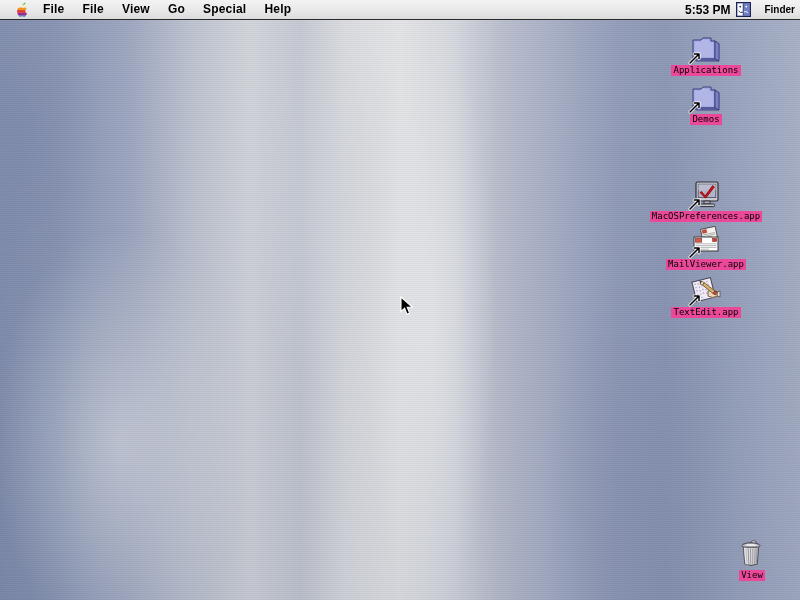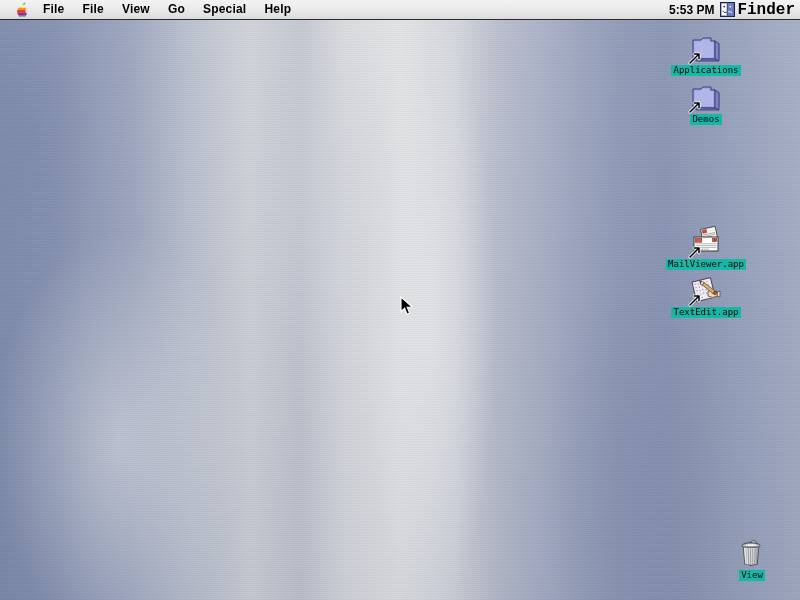--- a/index.html
+++ b/index.html
@@ -110,10 +110,11 @@
     gap: 2px;
   }
   #finder-menu-label {
-    font-family: Liberation Mono, monospace;
-    font-size: 16px;
+    font-family: Liberation Sans, sans-serif;
+    font-size: 10px;
     font-weight: bold;
     color: #000;
+    margin-left: 11px;
   }
 
   

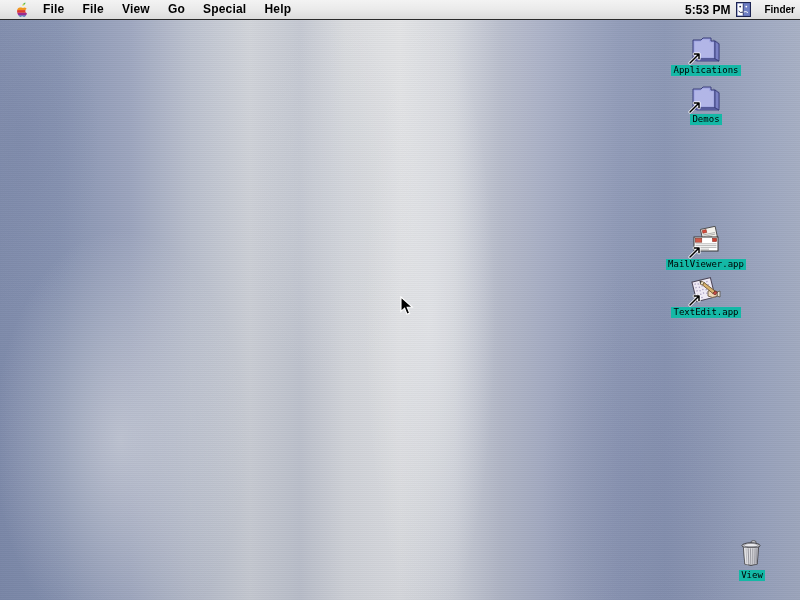--- a/index.html
+++ b/index.html
@@ -132,7 +132,7 @@
   }
   .icon-label {
     margin-top: 1px;
-    background: #14b8a6;
+    background: #ec4899;
     color: #000000;
     font-family: "DejaVu Sans Mono", "Liberation Mono", monospace;
     font-size: 9px;

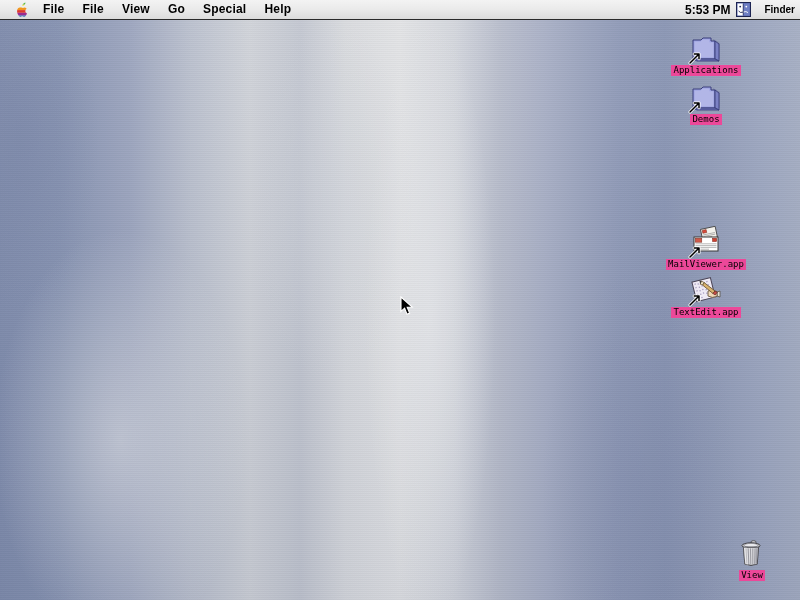--- a/index.html
+++ b/index.html
@@ -242,6 +242,23 @@
   </div>
 
 
+  <div class="desk-icon" style="left:706px; top:178px;">
+    <div class="icon-art">
+      <svg width="34" height="32" viewBox="0 0 34 32">
+        <rect x="7" y="4" width="22" height="19" rx="1.5" fill="#c9c9cf" stroke="#2f2f3a" stroke-width="1.2"></rect>
+        <rect x="9.2" y="6.2" width="17.6" height="13.4" fill="#b2b2c8" stroke="#4a4a5e" stroke-width="0.8"></rect>
+        <rect x="9.2" y="6.2" width="17.6" height="6" fill="#c3c3d6" opacity="0.6"></rect>
+        <path d="M12.5 13.5 L16.2 17.8 L23.6 7.6 L25.4 9.0 L16.6 20.2 L11.0 14.6 Z" fill="#cc1111" stroke="#7c0000" stroke-width="0.7"></path>
+        <rect x="15" y="23" width="6" height="3" fill="#aeaeb8" stroke="#2f2f3a" stroke-width="0.9"></rect>
+        <rect x="10.5" y="26" width="15" height="2.6" rx="1" fill="#c9c9cf" stroke="#2f2f3a" stroke-width="1"></rect>
+      </svg>
+      <svg class="alias-arrow" viewBox="0 0 13 13">
+        <path d="M2 11 L11 2 M11 2 L6.2 2 M11 2 L11 6.8" stroke="#ffffff" stroke-width="3.1" fill="none" stroke-linecap="round"></path>
+        <path d="M2 11 L11 2 M11 2 L6.2 2 M11 2 L11 6.8" stroke="#000000" stroke-width="1.5" fill="none" stroke-linecap="round"></path>
+      </svg>
+    </div>
+    <div class="icon-label">MacOSPreferences.app</div>
+  </div>
 
   <div class="desk-icon" style="left:706px; top:226px;justify-content:flex-end;">
     <div class="icon-art">

